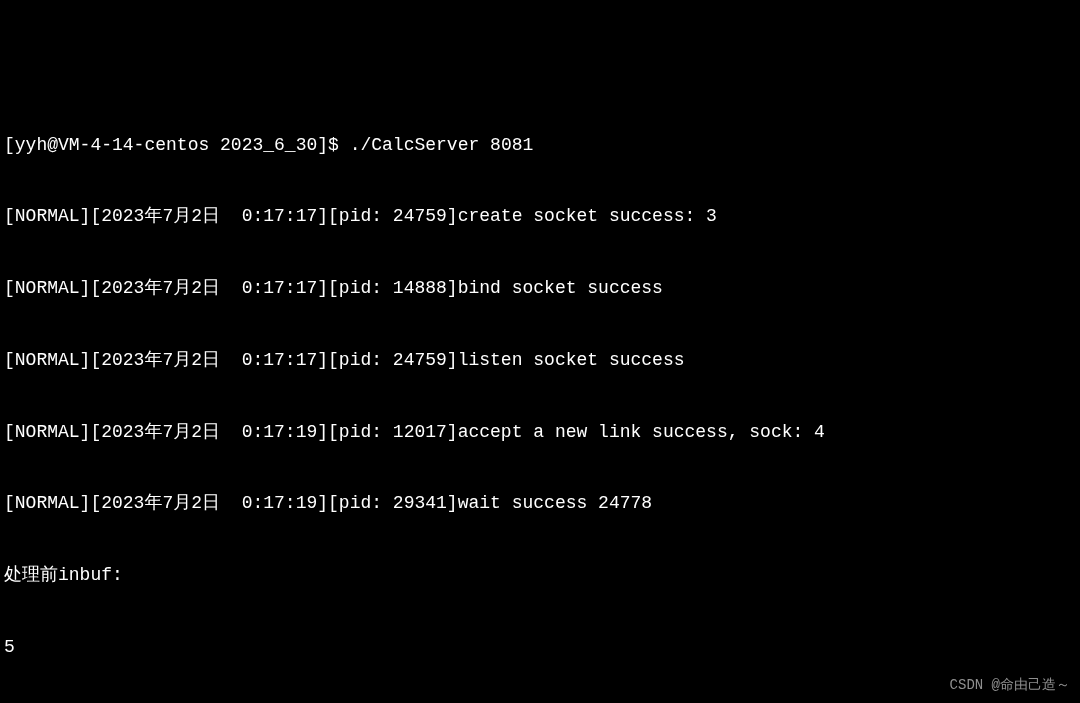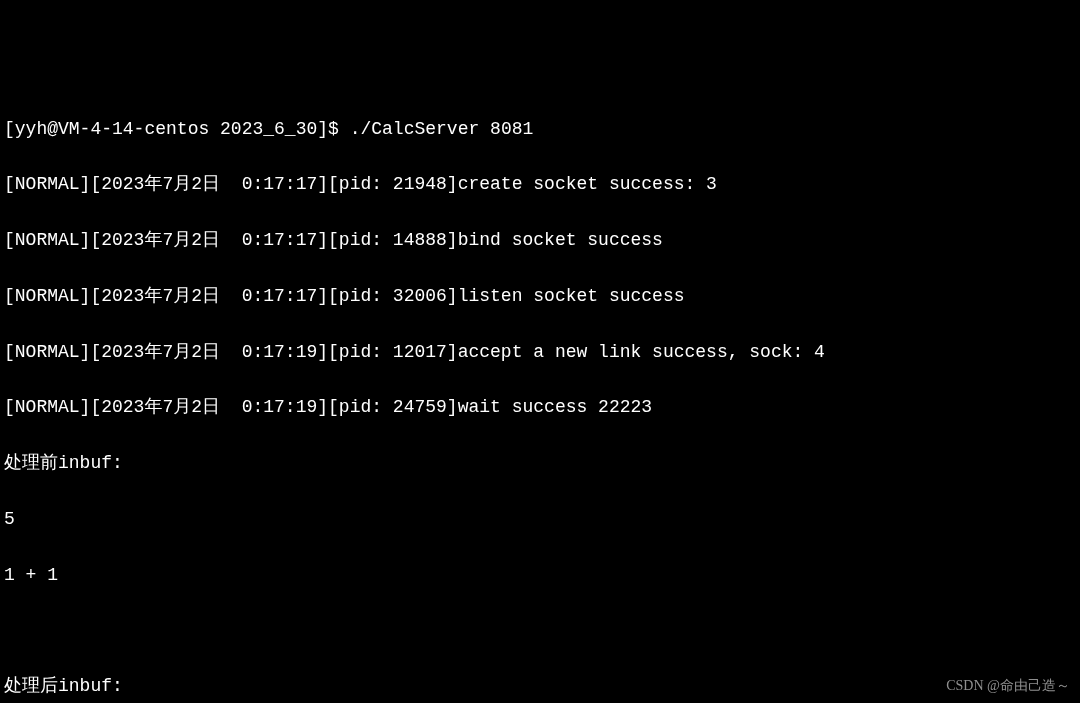--- a/index.html
+++ b/index.html
@@ -19,6 +19,7 @@
     }
     .terminal-line {
       white-space: pre;
+      margin-top: 16px;
     }
     .watermark {
       position: absolute;

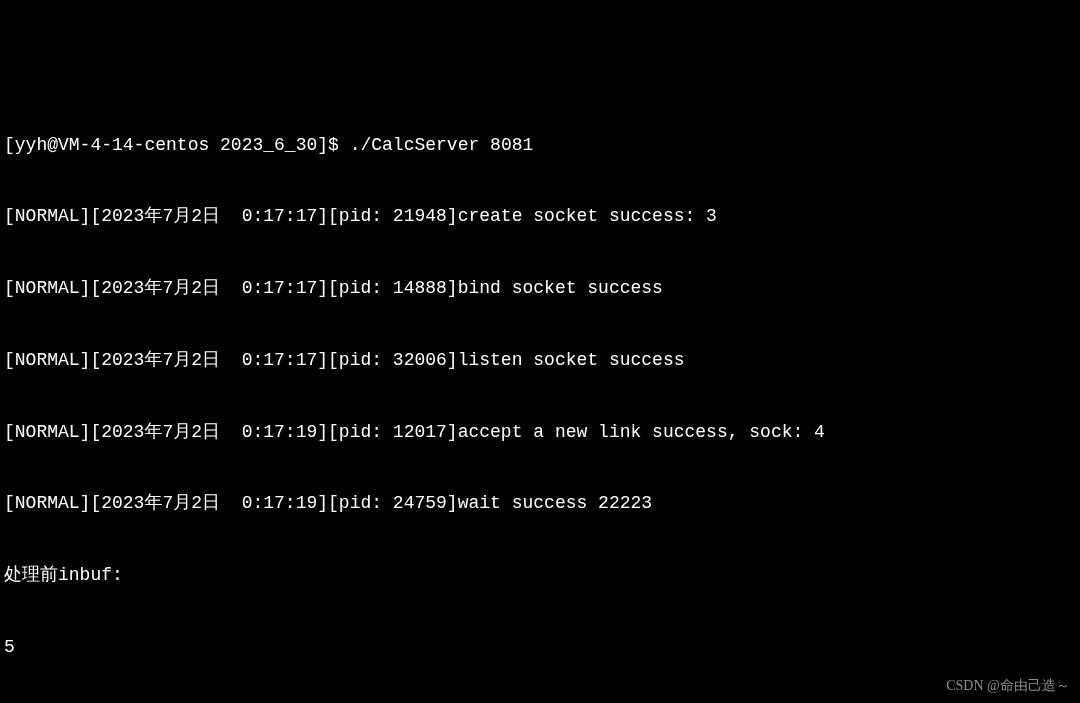--- a/index.html
+++ b/index.html
@@ -37,7 +37,7 @@
 
 
 <div class="terminal-line" data-name="prompt-line">[yyh@VM-4-14-centos 2023_6_30]$ ./CalcServer 8081</div>
-<div class="terminal-line" data-name="log-line">[NORMAL][2023年7月2日  0:17:17][pid: 21948]create socket success: 3</div>
+<div class="terminal-line" data-name="log-line">[NORMAL][2023年7月2日  0:17:17][pid: 24759]create socket success: 3</div>
 <div class="terminal-line" data-name="log-line">[NORMAL][2023年7月2日  0:17:17][pid: 14888]bind socket success</div>
 <div class="terminal-line" data-name="log-line">[NORMAL][2023年7月2日  0:17:17][pid: 32006]listen socket success</div>
 <div class="terminal-line" data-name="log-line">[NORMAL][2023年7月2日  0:17:19][pid: 12017]accept a new link success, sock: 4</div>

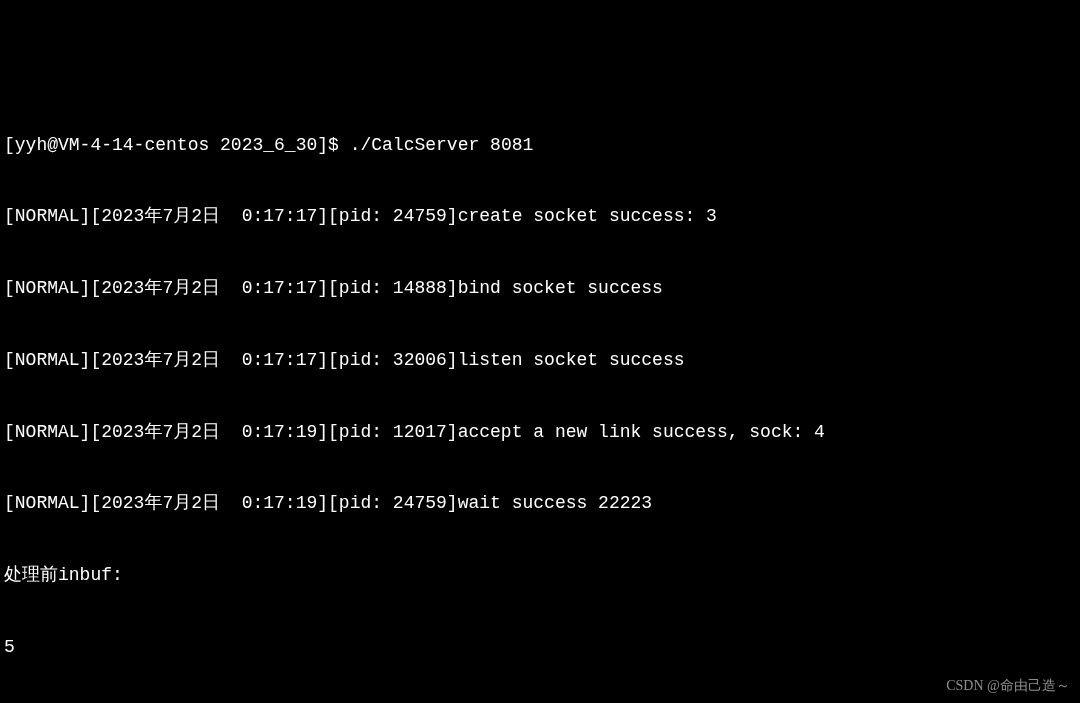--- a/index.html
+++ b/index.html
@@ -39,7 +39,7 @@
 <div class="terminal-line" data-name="prompt-line">[yyh@VM-4-14-centos 2023_6_30]$ ./CalcServer 8081</div>
 <div class="terminal-line" data-name="log-line">[NORMAL][2023年7月2日  0:17:17][pid: 24759]create socket success: 3</div>
 <div class="terminal-line" data-name="log-line">[NORMAL][2023年7月2日  0:17:17][pid: 14888]bind socket success</div>
-<div class="terminal-line" data-name="log-line">[NORMAL][2023年7月2日  0:17:17][pid: 32006]listen socket success</div>
+<div class="terminal-line" data-name="log-line">[NORMAL][2023年7月2日  0:17:17][pid: 24759]listen socket success</div>
 <div class="terminal-line" data-name="log-line">[NORMAL][2023年7月2日  0:17:19][pid: 12017]accept a new link success, sock: 4</div>
 <div class="terminal-line" data-name="log-line">[NORMAL][2023年7月2日  0:17:19][pid: 24759]wait success 22223</div>
 <div class="terminal-line" data-name="output-line">处理前inbuf:</div>

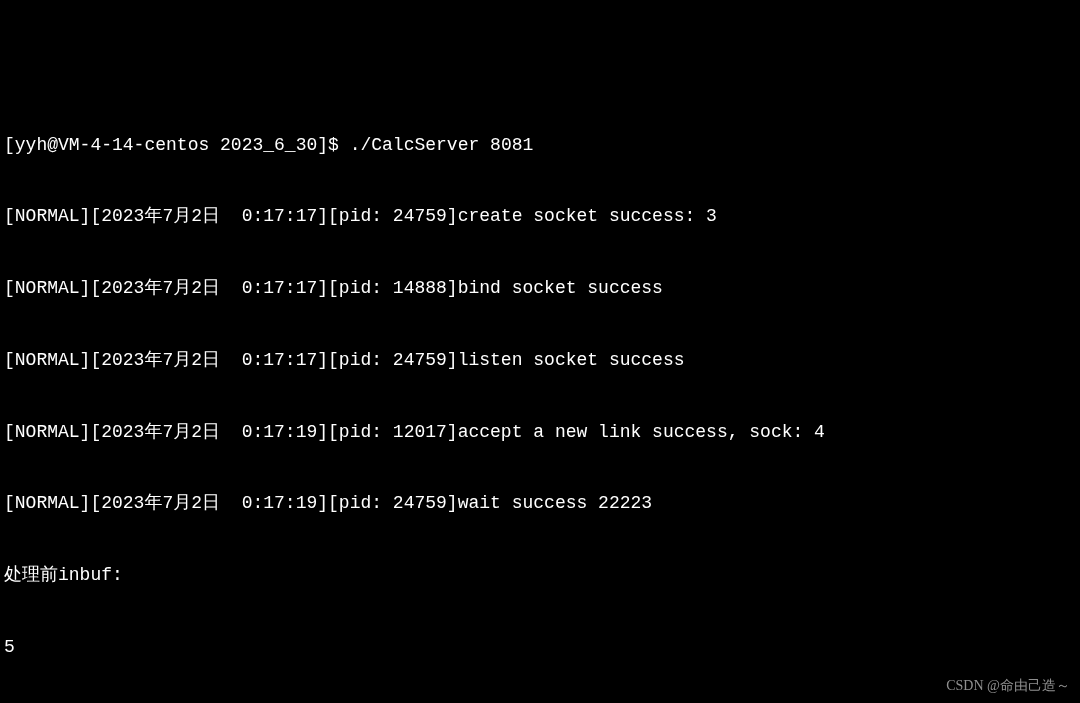--- a/index.html
+++ b/index.html
@@ -41,7 +41,7 @@
 <div class="terminal-line" data-name="log-line">[NORMAL][2023年7月2日  0:17:17][pid: 14888]bind socket success</div>
 <div class="terminal-line" data-name="log-line">[NORMAL][2023年7月2日  0:17:17][pid: 24759]listen socket success</div>
 <div class="terminal-line" data-name="log-line">[NORMAL][2023年7月2日  0:17:19][pid: 12017]accept a new link success, sock: 4</div>
-<div class="terminal-line" data-name="log-line">[NORMAL][2023年7月2日  0:17:19][pid: 24759]wait success 22223</div>
+<div class="terminal-line" data-name="log-line">[NORMAL][2023年7月2日  0:17:19][pid: 29341]wait success 24778</div>
 <div class="terminal-line" data-name="output-line">处理前inbuf:</div>
 <div class="terminal-line" data-name="output-line">5</div>
 <div class="terminal-line" data-name="output-line">1 + 1</div>

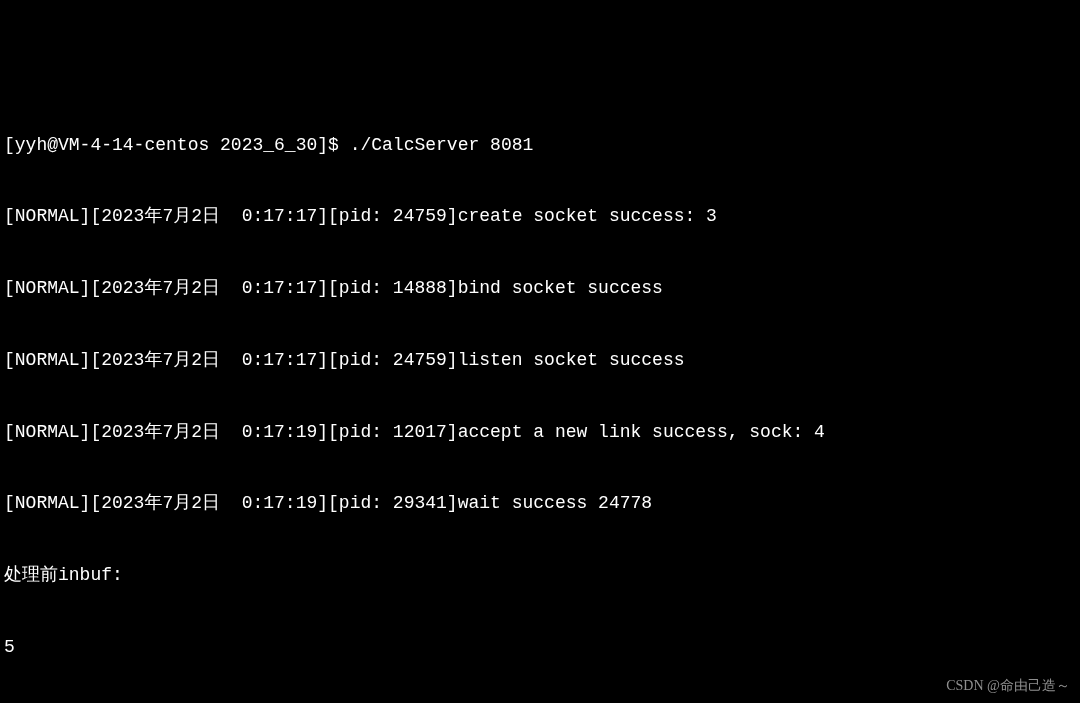--- a/index.html
+++ b/index.html
@@ -26,7 +26,7 @@
       bottom: 6px;
       right: 10px;
       color: #a9a9a9;
-      font-family: Liberation Serif, serif;
+      font-family: Liberation Mono, monospace;
       font-size: 14px;
       opacity: 0.85;
     }

